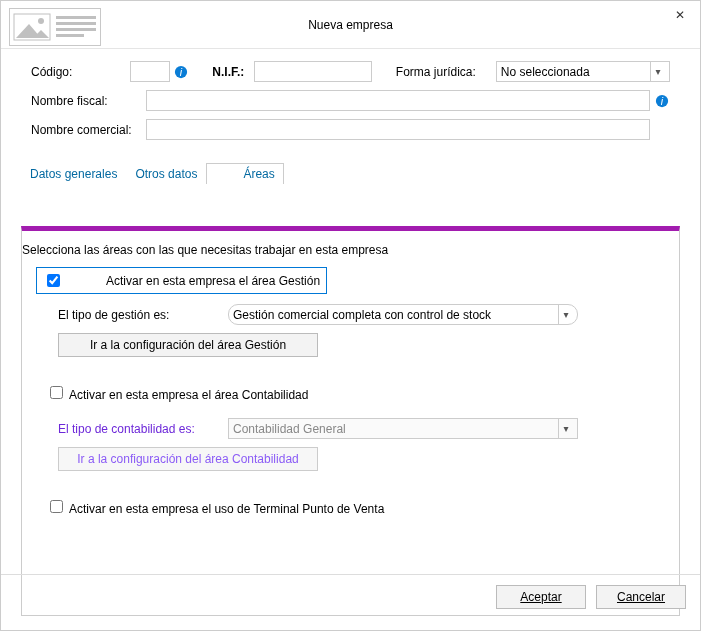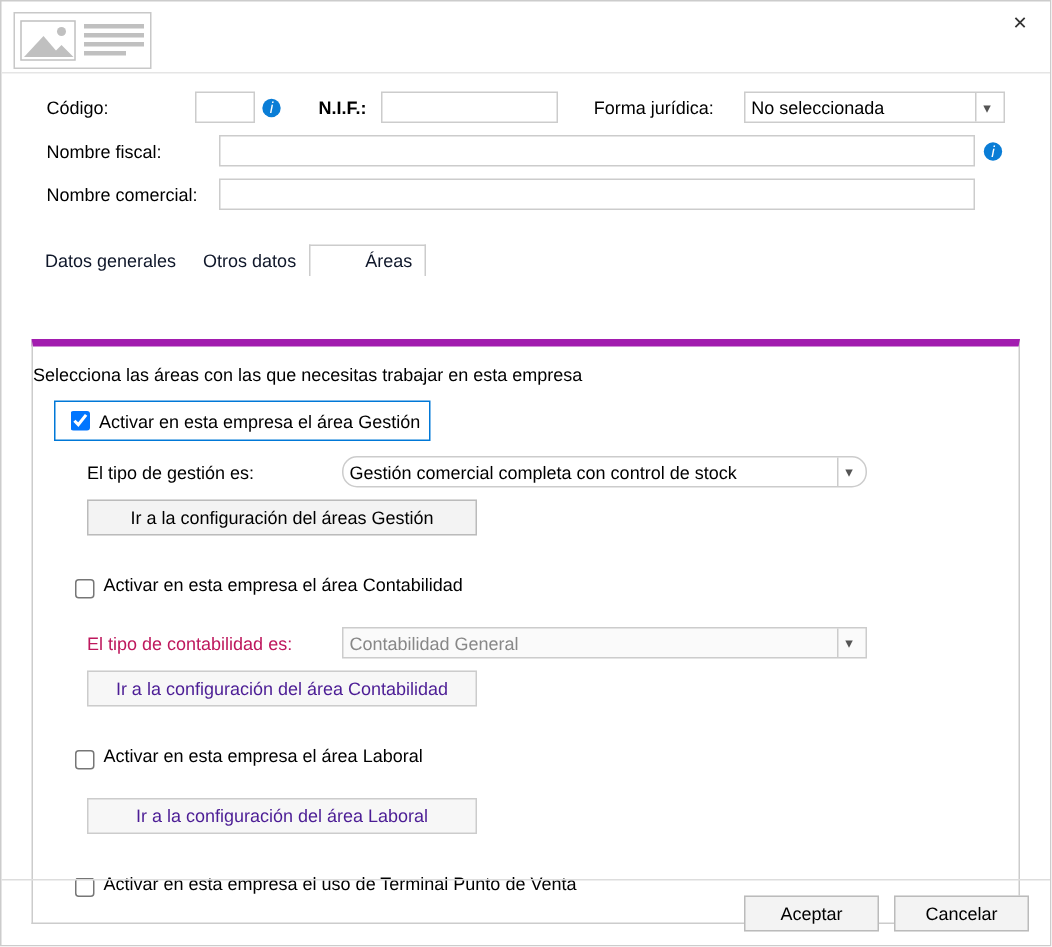--- a/index.html
+++ b/index.html
@@ -75,6 +75,7 @@
         <rect x="45" y="24" width="28" height="3" fill="#c0c0c0"></rect>
       </svg>
     </div>
+    <div class="title">Nueva empresa</div>
     <div class="close">
       <span>✕</span>
     </div>

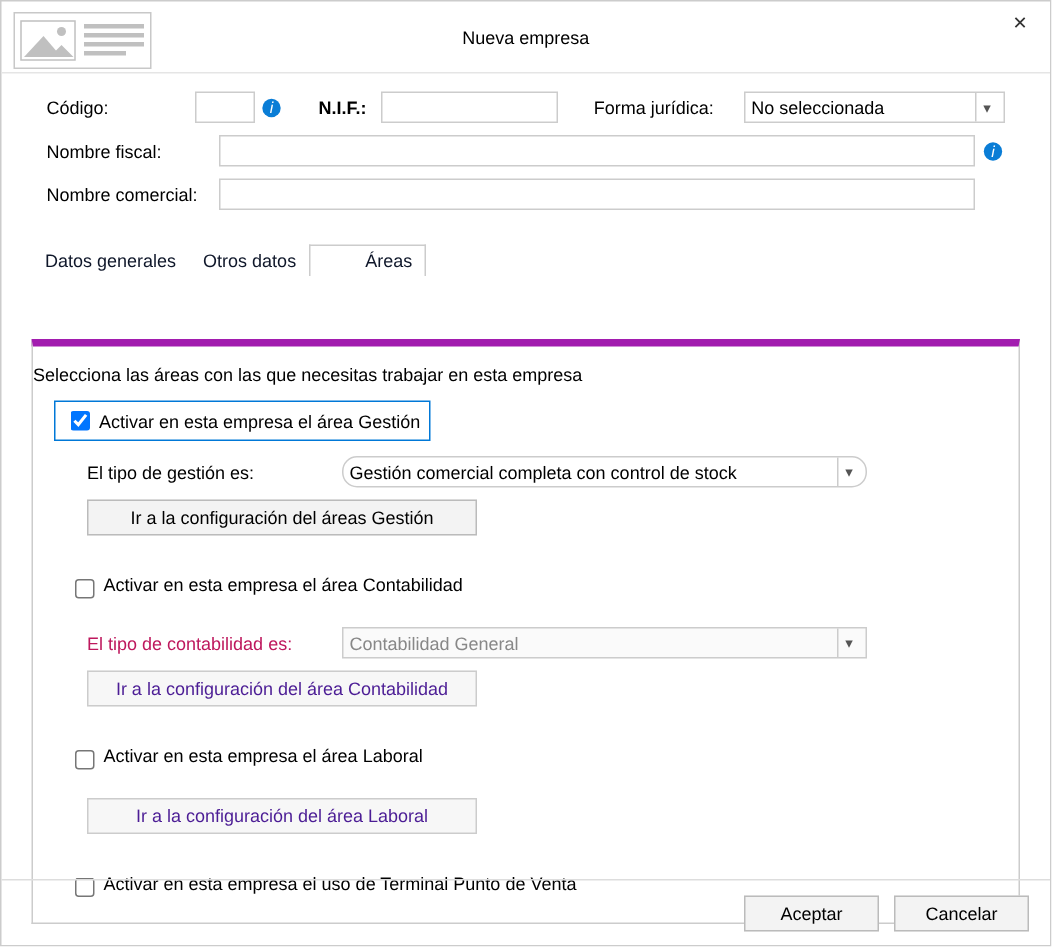--- a/index.html
+++ b/index.html
@@ -29,7 +29,7 @@
   .nombre-input { flex: 1; }
   .trailing-info { margin-left: 4px; }
   .tabs { margin: 10px 20px 0 20px; display: flex; align-items: flex-end; height: 22px; }
-  .tab { padding: 3px 8px; border: 1px solid transparent; border-bottom: none; color: #0f172a; cursor: default; position: relative; }
+  .tab { padding: 3px 8px; border: 1px solid transparent; border-bottom: none; color: #0369a1; cursor: default; position: relative; }
   .tab + .tab { margin-left: 0; }
   .tab.active { border-color: #ccc; background: #fff; z-index: 2; padding-left: 36px; }
   .tab-content { margin: 0 20px 0 20px; border: 1px solid #ccc; border-top: 1px solid #ccc; padding: 12px 0 12px 0; height: 390px; position: relative; top: -1px; }

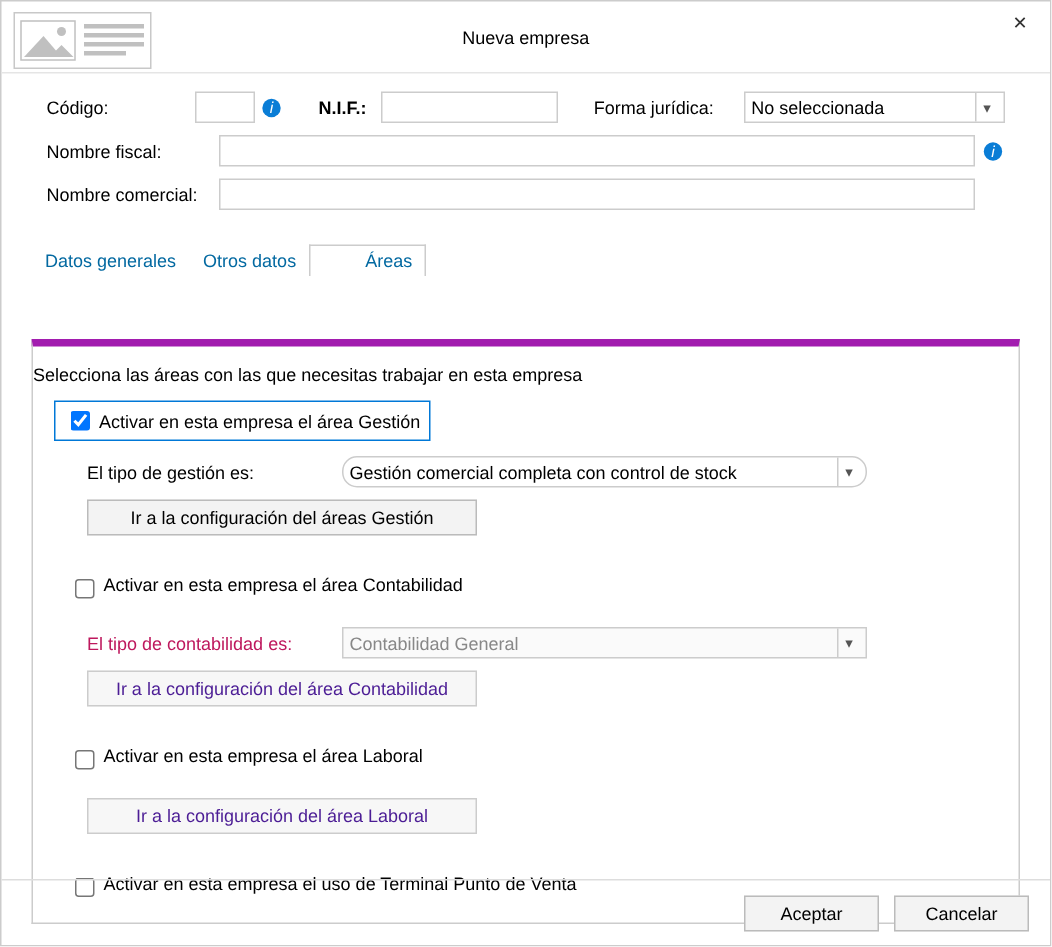--- a/index.html
+++ b/index.html
@@ -35,7 +35,7 @@
   .tab-content { margin: 0 20px 0 20px; border: 1px solid #ccc; border-top: 1px solid #ccc; padding: 12px 0 12px 0; height: 390px; position: relative; top: -1px; }
   .tab.active { top: 0; }
   .intro { margin: 0 10px 10px 0; padding-left: 0; }
-  .highlight-box { display: inline-flex; align-items: center; border: 1px solid #0078d7; padding: 3px 6px 3px 6px; margin-left: 14px; }
+  .highlight-box { display: inline-flex; align-items: center; border: 1px solid #0078d7; padding: 3px 6px 3px 6px; margin-left: 14px; gap: 40px; }
   .section-indent { margin-left: 36px; }
   .section-row { display: flex; align-items: center; margin-bottom: 8px; }
   .section-row label { width: 170px; }

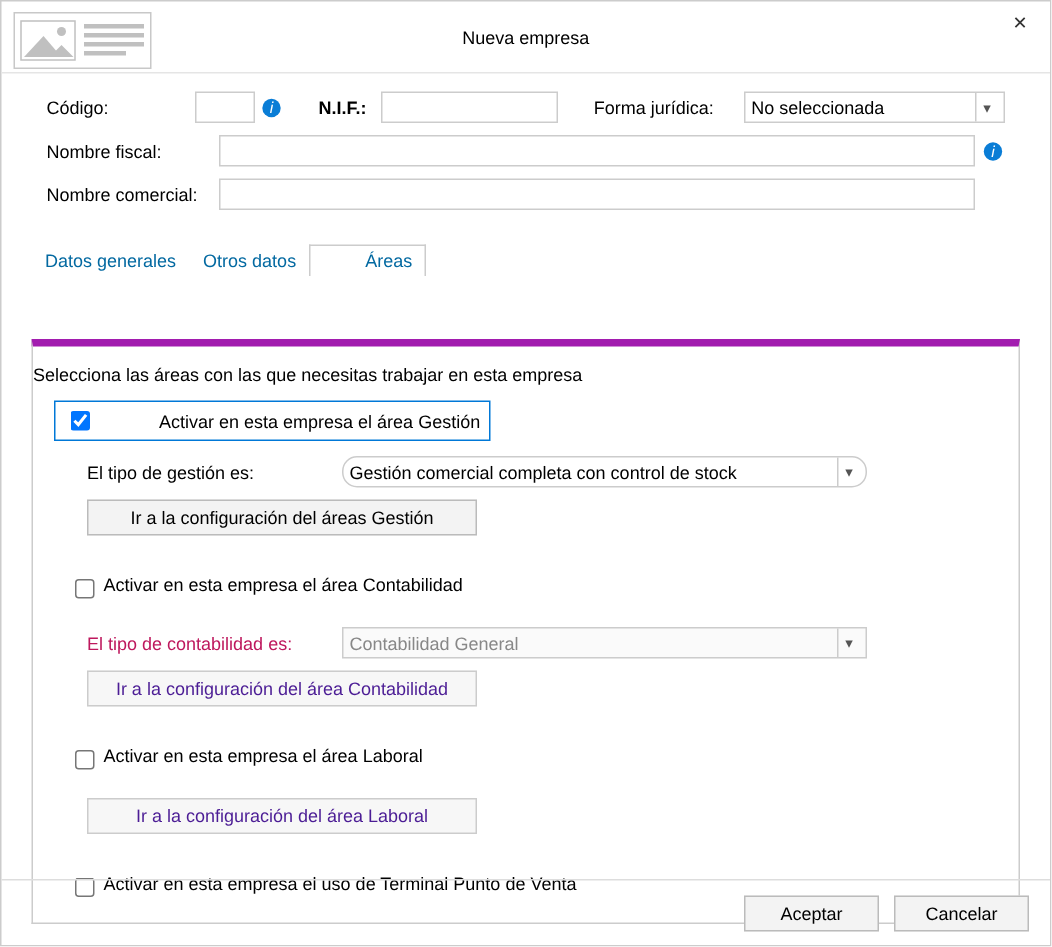--- a/index.html
+++ b/index.html
@@ -145,7 +145,7 @@
               </div>
             </div>
             <div class="button" style="width:260px;">
-              <span>Ir a la configuración del áreas Gestión</span>
+              <span>Ir a la configuración del área Gestión</span>
             </div>
           </div>
         </div>

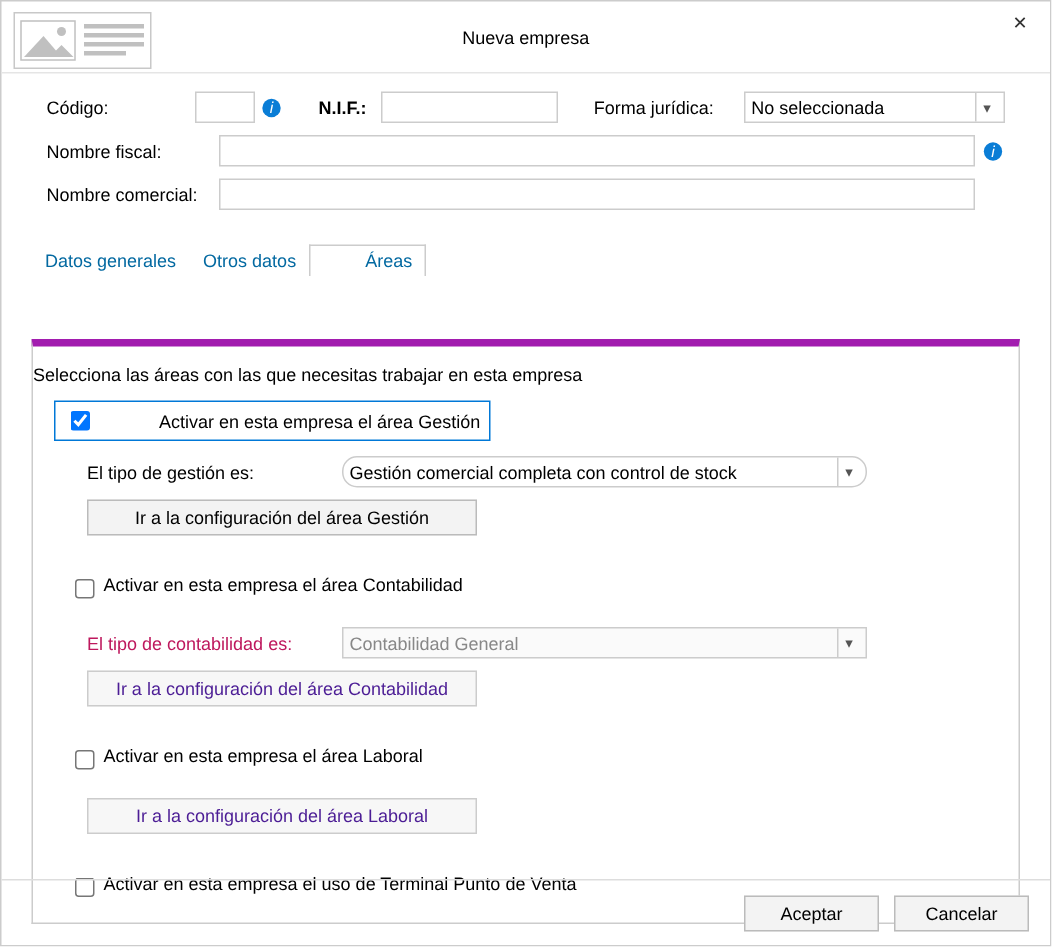--- a/index.html
+++ b/index.html
@@ -45,7 +45,7 @@
   .button { border: 1px solid #bbb; background: #f3f3f3; height: 24px; display: inline-flex; align-items: center; justify-content: center; padding: 0 12px; cursor: default; }
   .button.disabled { color: #4c1d95; background: #f7f7f7; border-color: #ccc; }
   .area-block { margin-bottom: 26px; }
-  .check-row-simple { display: inline-flex; align-items: flex-start; margin-left: 24px; margin-bottom: 6px; }
+  .check-row-simple { display: inline-flex; align-items: flex-end; margin-left: 24px; margin-bottom: 6px; }
   .footer { position: absolute; bottom: 0; left: 0; right: 0; border-top: 1px solid #ddd; height: 44px; display: flex; align-items: center; justify-content: flex-end; padding: 0 14px; gap: 10px; }
   .footer .button { width: 90px; }
   

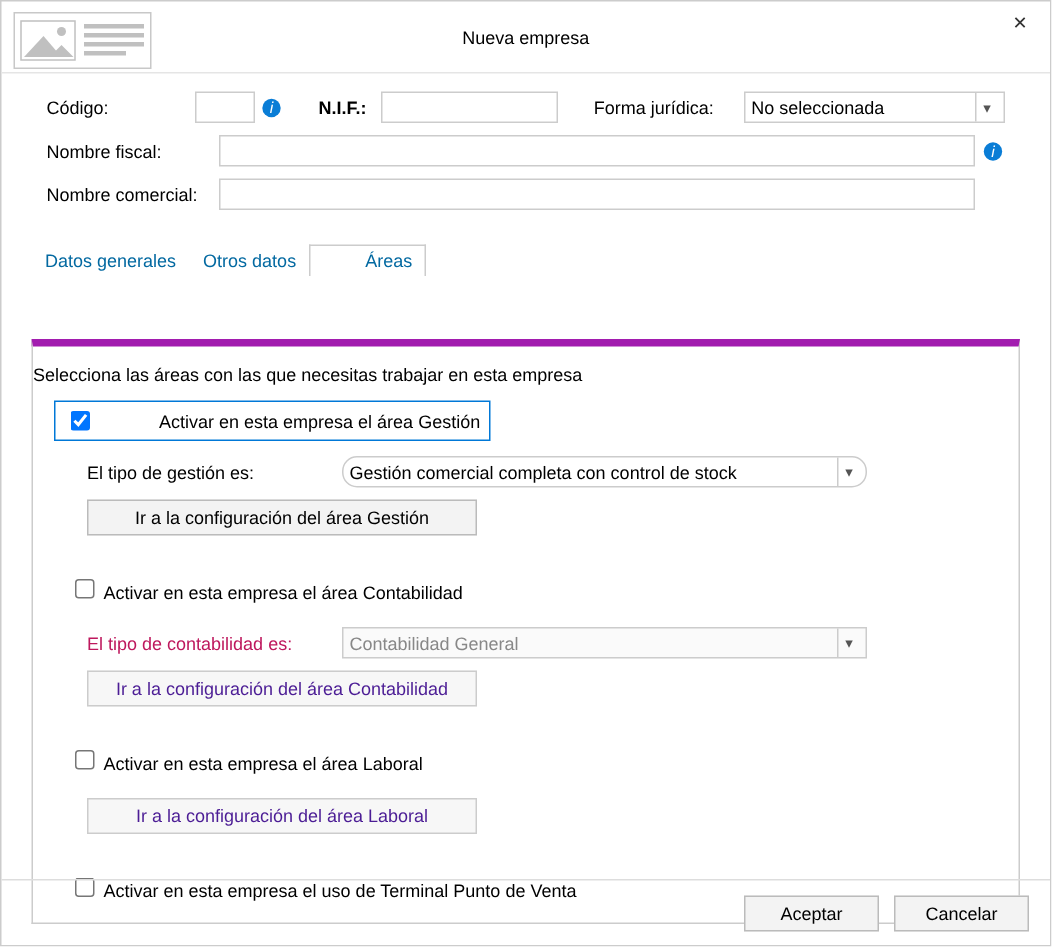--- a/index.html
+++ b/index.html
@@ -39,7 +39,7 @@
   .section-indent { margin-left: 36px; }
   .section-row { display: flex; align-items: center; margin-bottom: 8px; }
   .section-row label { width: 170px; }
-  .disabled-label { color: #be185d; }
+  .disabled-label { color: #6d28d9; }
   .gestion-select { width: 350px; border-radius: 10px; }
   .contab-select { width: 350px; }
   .button { border: 1px solid #bbb; background: #f3f3f3; height: 24px; display: inline-flex; align-items: center; justify-content: center; padding: 0 12px; cursor: default; }

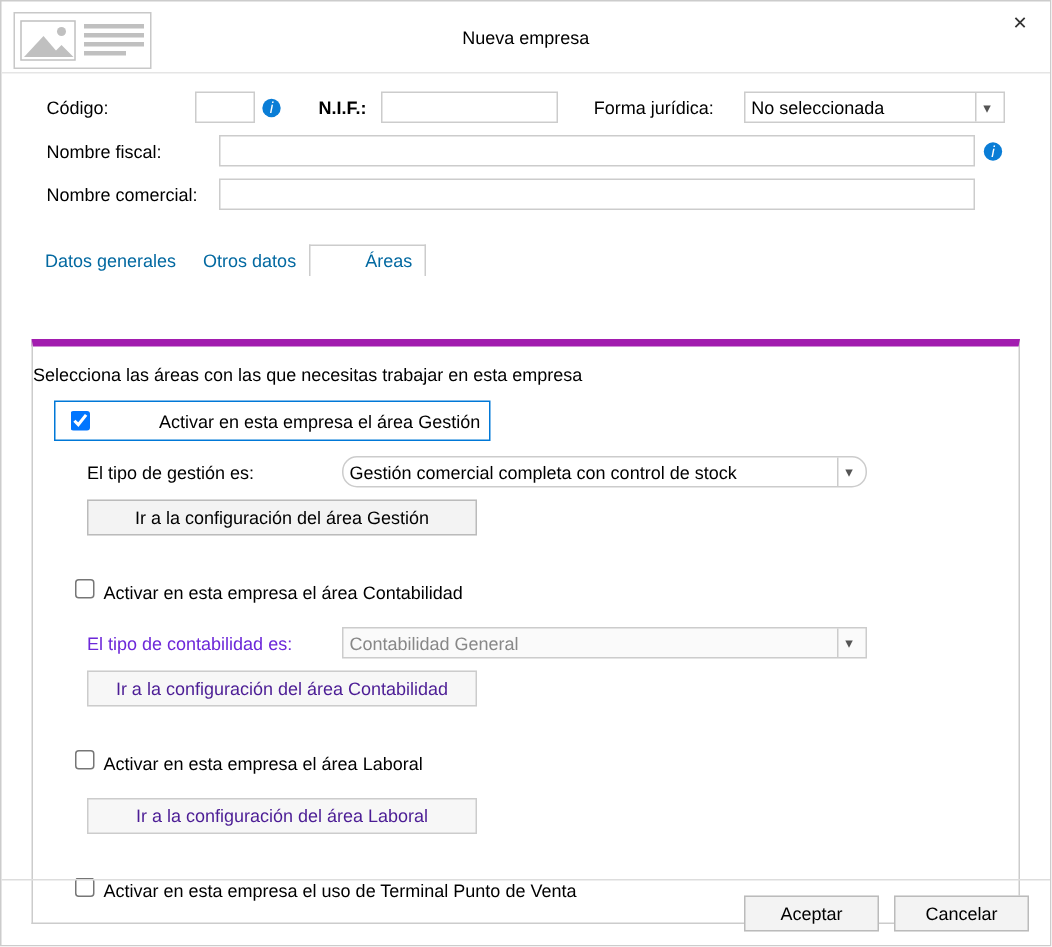--- a/index.html
+++ b/index.html
@@ -43,7 +43,7 @@
   .gestion-select { width: 350px; border-radius: 10px; }
   .contab-select { width: 350px; }
   .button { border: 1px solid #bbb; background: #f3f3f3; height: 24px; display: inline-flex; align-items: center; justify-content: center; padding: 0 12px; cursor: default; }
-  .button.disabled { color: #4c1d95; background: #f7f7f7; border-color: #ccc; }
+  .button.disabled { color: #8b5cf6; background: #f7f7f7; border-color: #ccc; }
   .area-block { margin-bottom: 26px; }
   .check-row-simple { display: inline-flex; align-items: flex-end; margin-left: 24px; margin-bottom: 6px; }
   .footer { position: absolute; bottom: 0; left: 0; right: 0; border-top: 1px solid #ddd; height: 44px; display: flex; align-items: center; justify-content: flex-end; padding: 0 14px; gap: 10px; }

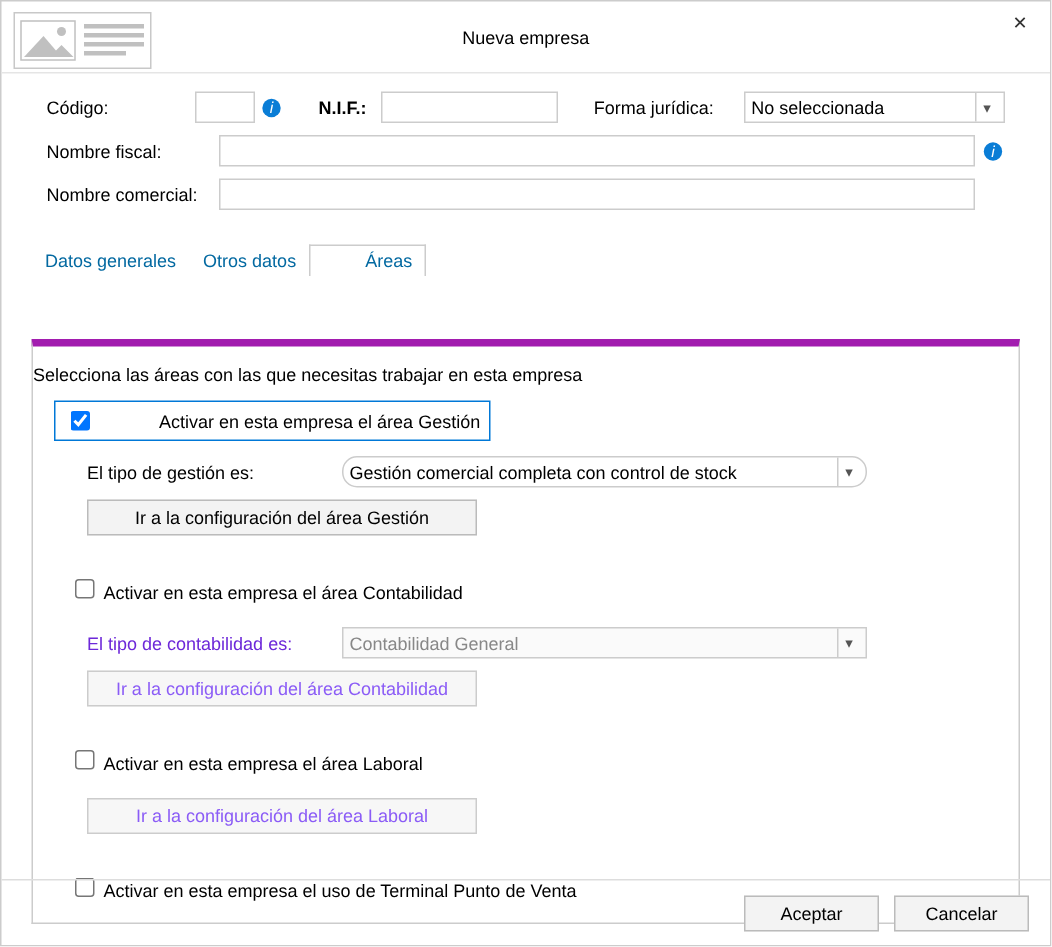--- a/index.html
+++ b/index.html
@@ -170,17 +170,6 @@
           </div>
         </div>
 
-        <div class="area-block">
-          <div class="check-row-simple">
-            <input type="checkbox" style="margin-right: 6px;">
-            <span>Activar en esta empresa el área Laboral</span>
-          </div>
-          <div class="section-indent" style="margin-top:10px;">
-            <div class="button disabled" style="width:260px;">
-              <span>Ir a la configuración del área Laboral</span>
-            </div>
-          </div>
-        </div>
 
         <div class="area-block" style="margin-bottom:0;">
           <div class="check-row-simple">

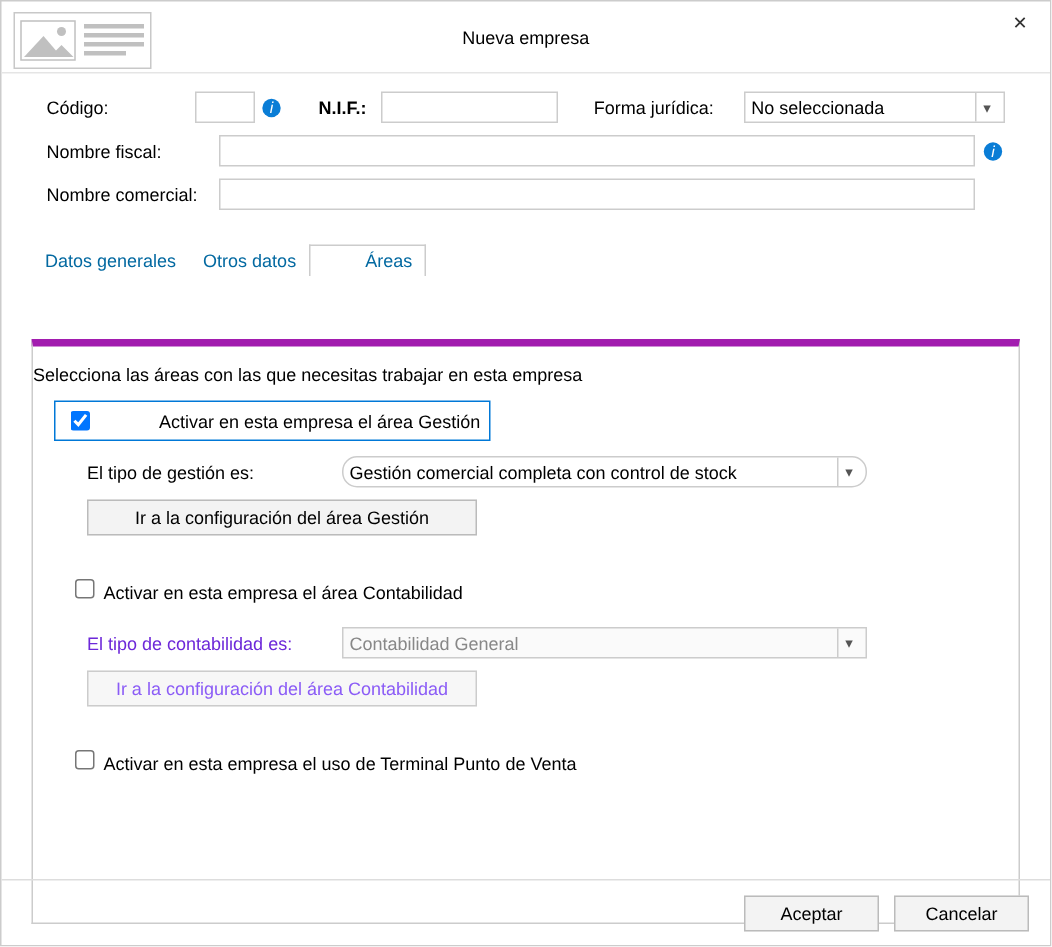--- a/index.html
+++ b/index.html
@@ -46,7 +46,7 @@
   .button.disabled { color: #8b5cf6; background: #f7f7f7; border-color: #ccc; }
   .area-block { margin-bottom: 26px; }
   .check-row-simple { display: inline-flex; align-items: flex-end; margin-left: 24px; margin-bottom: 6px; }
-  .footer { position: absolute; bottom: 0; left: 0; right: 0; border-top: 1px solid #ddd; height: 44px; display: flex; align-items: center; justify-content: flex-end; padding: 0 14px; gap: 10px; }
+  .footer { position: absolute; bottom: 12px; left: 0; right: 0; border-top: 1px solid #ddd; height: 44px; display: flex; align-items: center; justify-content: flex-end; padding: 0 14px; gap: 10px; text-decoration: underline; }
   .footer .button { width: 90px; }
   
   .tabbar-wrap { position: relative; }

